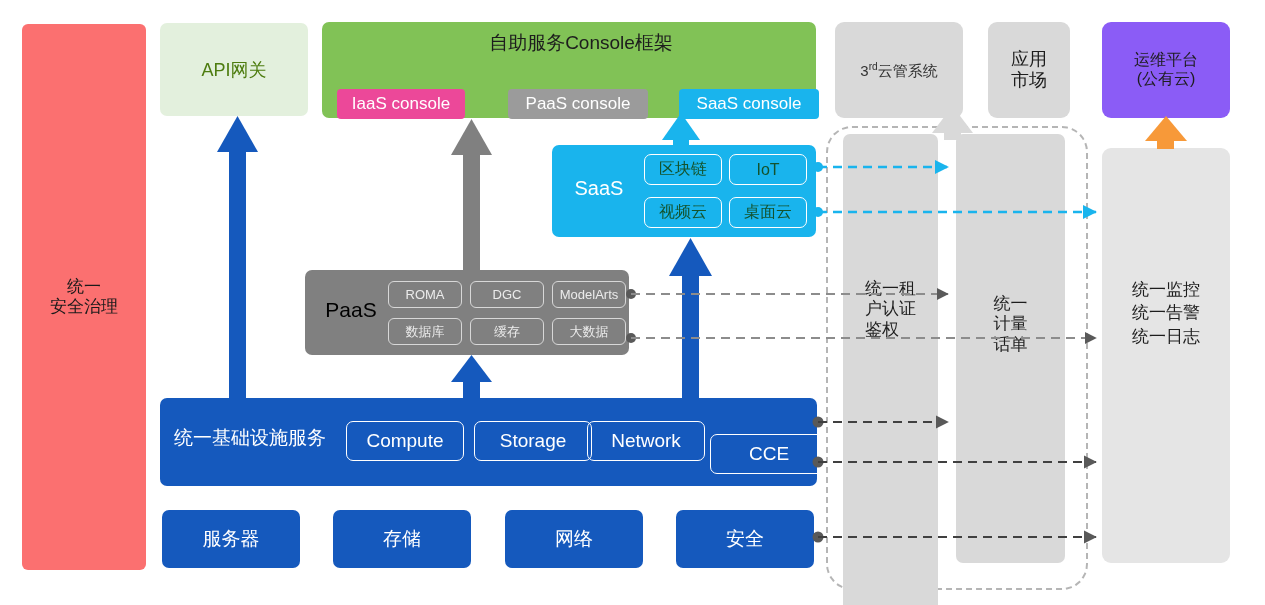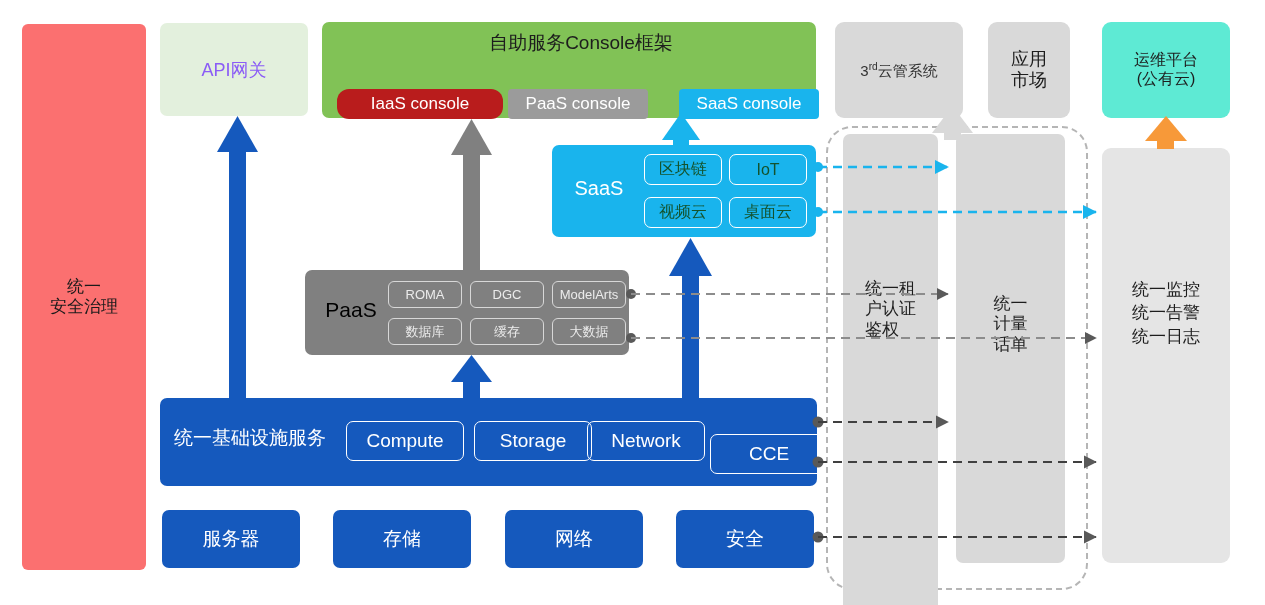--- a/index.html
+++ b/index.html
@@ -27,7 +27,7 @@
   #api-gateway{
     left:160px;top:23px;width:148px;height:93px;
     background:#e3f0dd;border-radius:7px;
-    color:#8b5cf6;font-size:18px;
+    color:#4d7c0f;font-size:18px;
   }
 
   

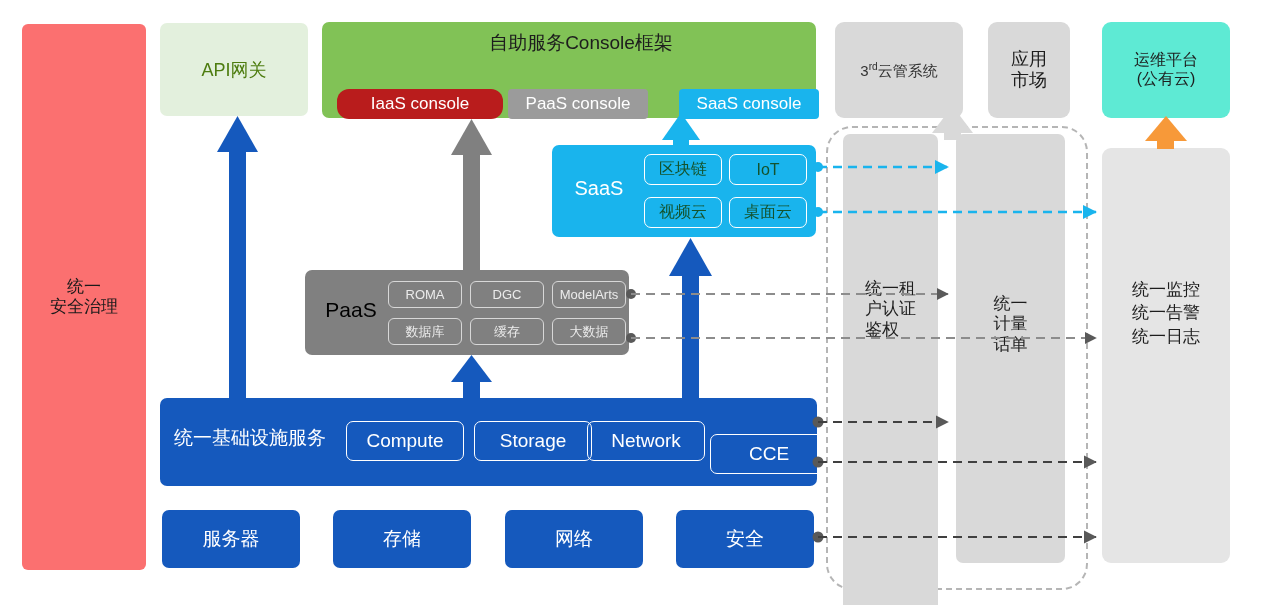--- a/index.html
+++ b/index.html
@@ -130,7 +130,7 @@
   }
   #ops-box{
     left:1102px;top:22px;width:128px;height:96px;
-    background:#5eead4;border-radius:9px;color:#1d1d1d;font-size:16px;
+    background:#8b5cf6;border-radius:9px;color:#1d1d1d;font-size:16px;
   }
 
   

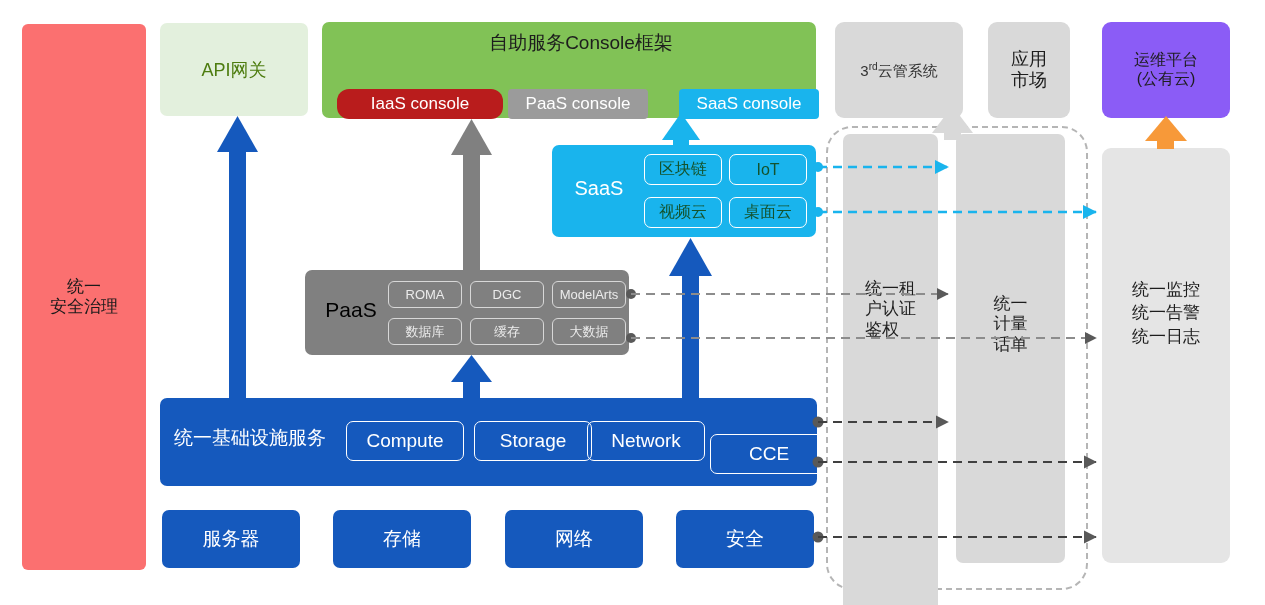--- a/index.html
+++ b/index.html
@@ -45,7 +45,7 @@
     border-radius:4px;color:#ffffff;font-size:17px;
     display:flex;align-items:center;justify-content:center;
   }
-  #chip-iaas{left:15px;width:166px;background:#b91c1c;top:67px;border-radius:12px;}
+  #chip-iaas{left:15px;width:128px;background:#ec4899;top:67px;}
   #chip-paas{left:186px;width:140px;background:#9b9b9b;top:67px;}
   #chip-saas{left:357px;width:140px;background:#19b4ed;top:67px;}
 

